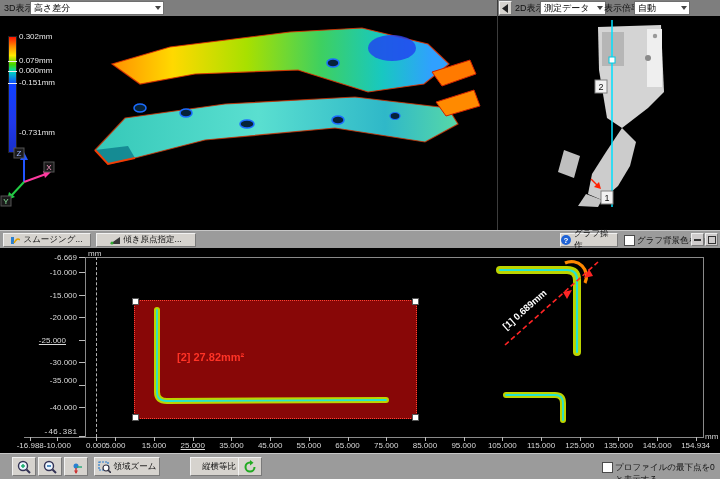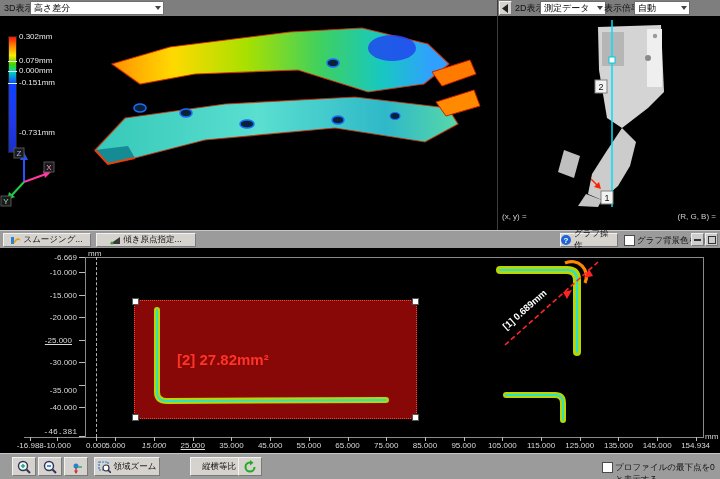--- a/index.html
+++ b/index.html
@@ -169,10 +169,6 @@
     </svg>
   </div>
 
-  <div class="abs" style="left:498px;top:208px;width:222px;height:22px;background:#000;">
-    <span class="statusrow" style="left:4px;top:4px;">(x, y)  =</span>
-    <span class="statusrow" style="right:4px;top:4px;">(R, G, B)  =</span>
-  </div>
 
   <div class="abs toolbar" style="left:0;top:230px;width:720px;height:18px;">
     <div class="btn" style="left:3px;top:2px;width:88px;height:14px;">

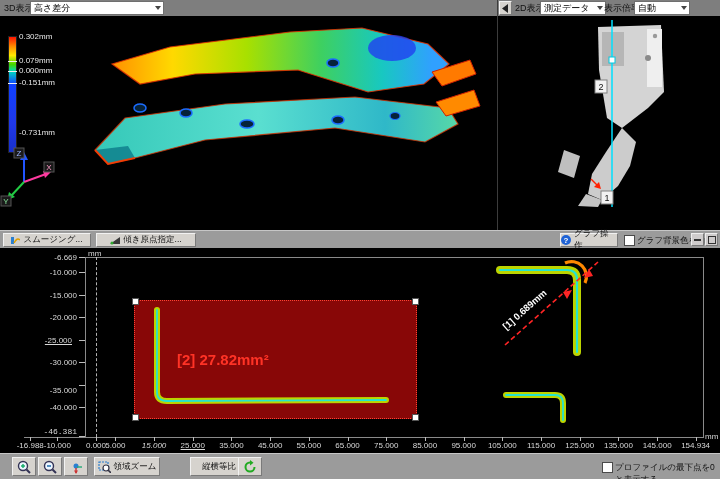--- a/index.html
+++ b/index.html
@@ -222,7 +222,7 @@
         <div class="ytick" style="top: 69.0828px;"></div>
         <div class="ylab" style="left: 33px; top: 65.0828px;">-20.000</div>
         <div class="ytick" style="top: 91.6178px;"></div>
-        <div class="ylab" style="left: 28px; top: 87.6178px; text-decoration: underline;">-25.000</div>
+        <div class="ylab" style="left: 22px; top: 87.6178px; text-decoration: underline;">-25.000</div>
         <div class="ytick" style="top: 114.153px;"></div>
         <div class="ylab" style="left: 33px; top: 110.153px;">-30.000</div>
         <div class="ytick" style="top: 136.688px;"></div>

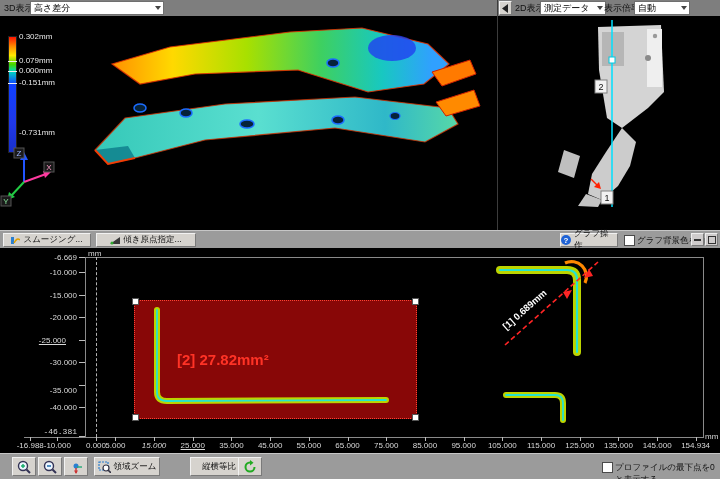--- a/index.html
+++ b/index.html
@@ -37,7 +37,7 @@
        background:rgba(146,8,8,.93);border:1px dotted #ff4030;box-sizing:border-box;}
   .handle{position:absolute;width:5px;height:5px;background:#fff;border:1px solid #555;}
   #area-label{position:absolute;left:42px;top:50px;color:#ff3326;font-weight:bold;
-       font-size:15px;white-space:nowrap;text-align:right;}
+       font-size:11px;white-space:nowrap;text-align:right;}
   .statusrow{position:absolute;color:#d0d0d0;font-size:8px;}
   
   #color-bar{position:absolute;left:8px;top:20px;width:7px;height:115px;

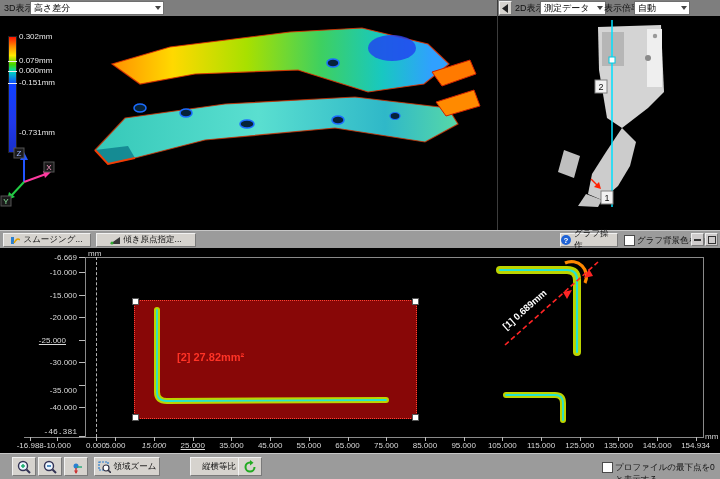--- a/index.html
+++ b/index.html
@@ -226,7 +226,7 @@
         <div class="ytick" style="top: 114.153px;"></div>
         <div class="ylab" style="left: 33px; top: 110.153px;">-30.000</div>
         <div class="ytick" style="top: 136.688px;"></div>
-        <div class="ylab" style="left: 33px; top: 138px;">-35.000</div>
+        <div class="ylab" style="left: 33px; top: 128px;">-35.000</div>
         <div class="ytick" style="top: 159.223px;"></div>
         <div class="ylab" style="left: 33px; top: 155.223px;">-40.000</div>
         <div class="ytick" style="top: 187.982px;"></div>

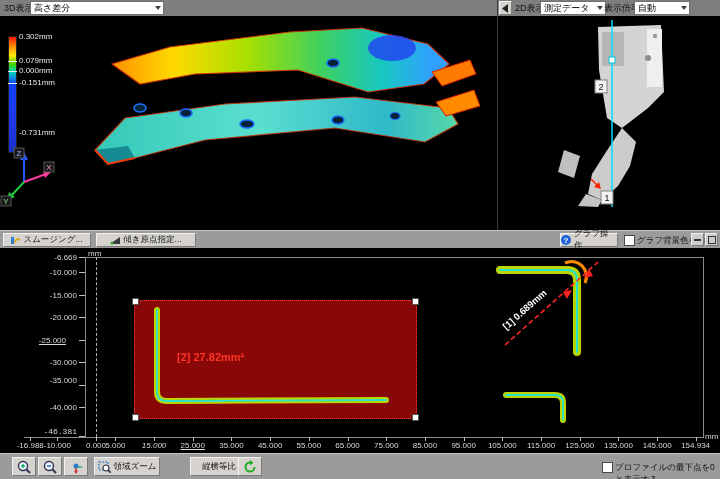--- a/index.html
+++ b/index.html
@@ -242,7 +242,7 @@
         <div class="xtick" style="left: 115.35px;"></div>
         <div class="xlab" style="left: 93.35px;">5.000</div>
         <div class="xtick" style="left: 154.05px;"></div>
-        <div class="xlab" style="left: 132.05px; font-style: italic;">15.000</div>
+        <div class="xlab" style="left: 132.05px;">15.000</div>
         <div class="xtick" style="left: 192.75px;"></div>
         <div class="xlab" style="left: 170.75px; text-decoration: underline;">25.000</div>
         <div class="xtick" style="left: 231.45px;"></div>

